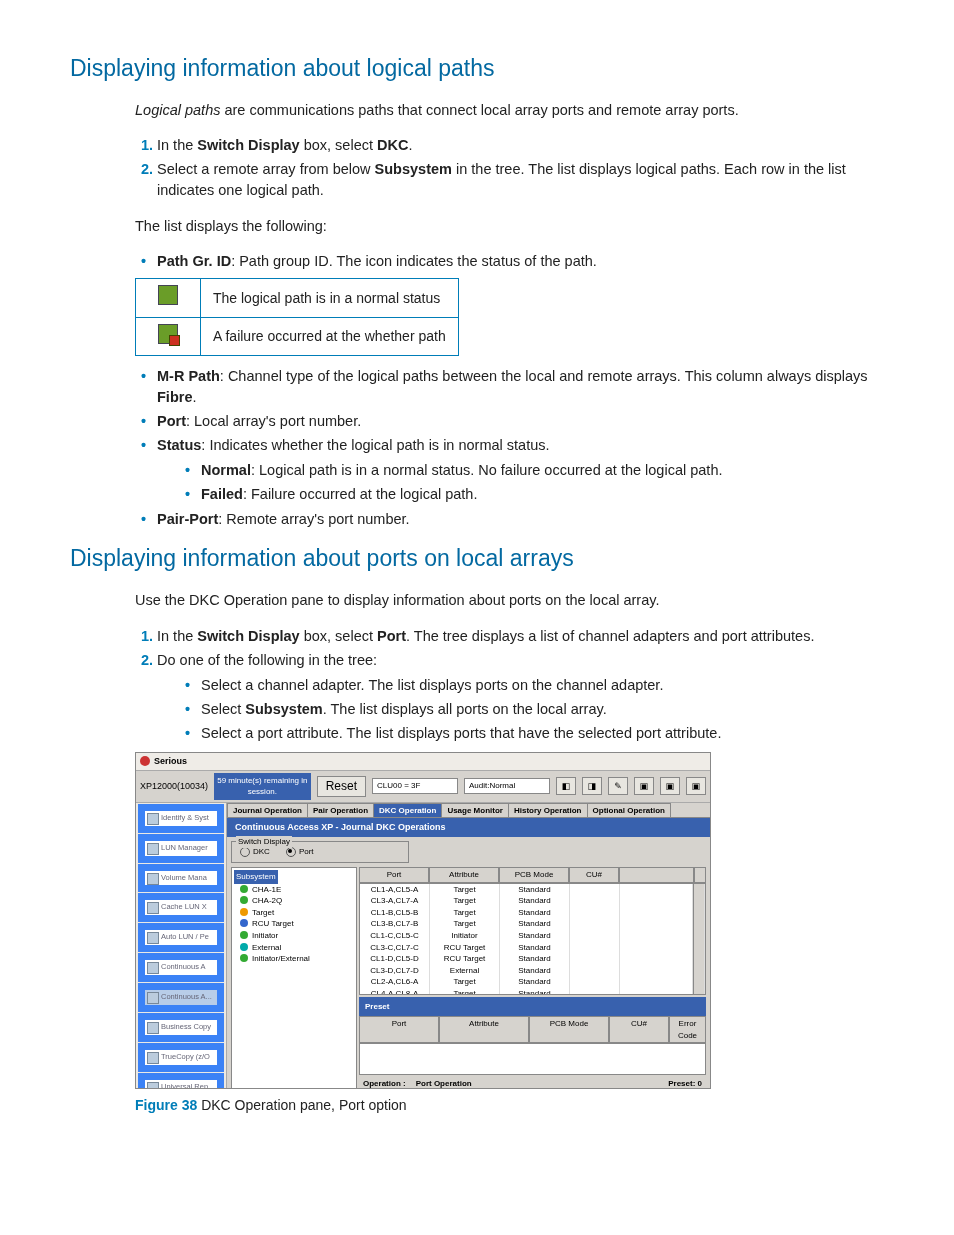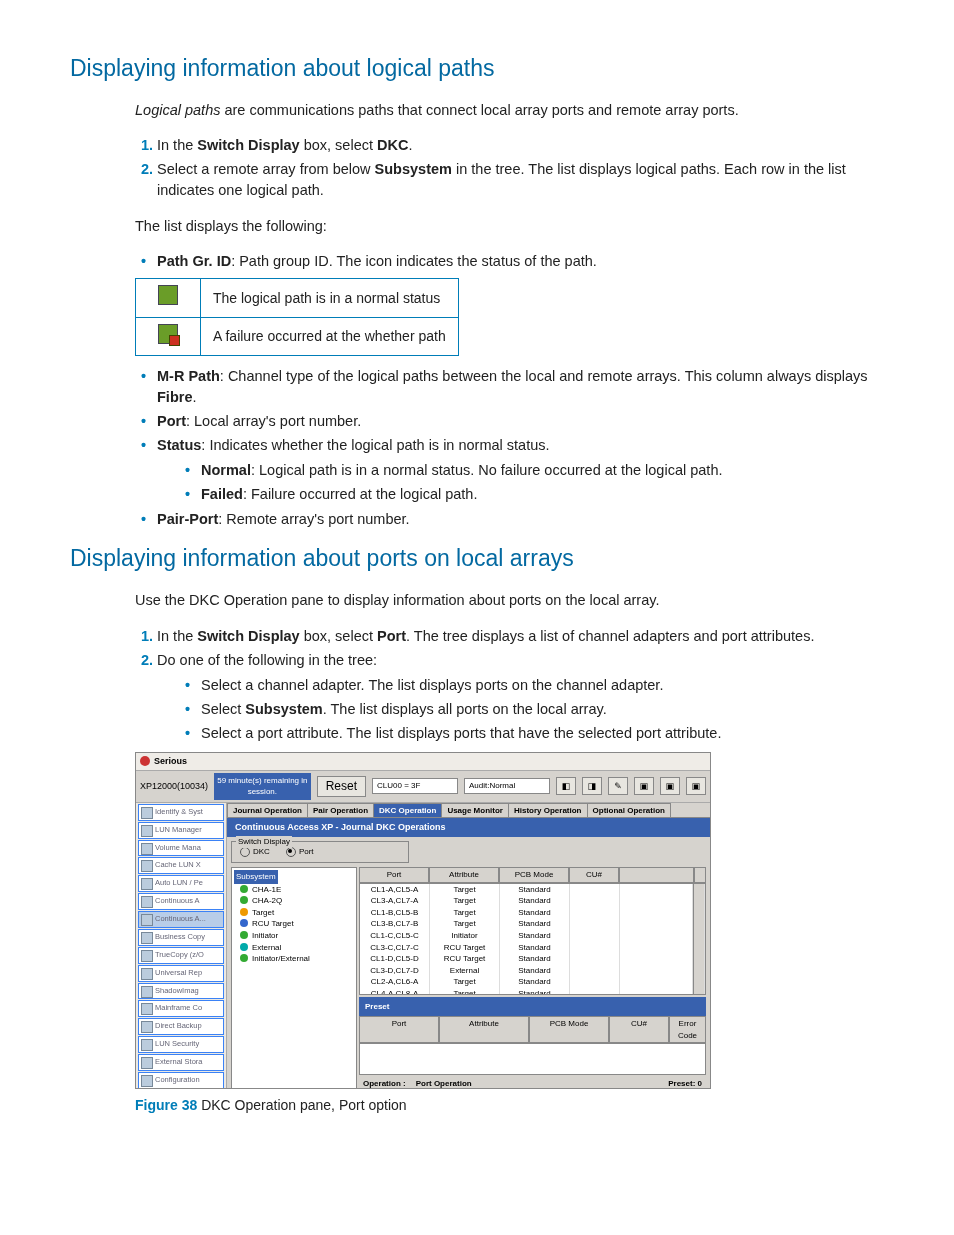--- a/index.html
+++ b/index.html
@@ -140,7 +140,7 @@
     overflow:hidden;
   }
   .ss-left-item {
-    border:1px solid #3b82f6;
+    border:7px solid #3b82f6;
     background:#fff;
     margin:1px 2px;
     padding:2px 2px 2px 16px;

